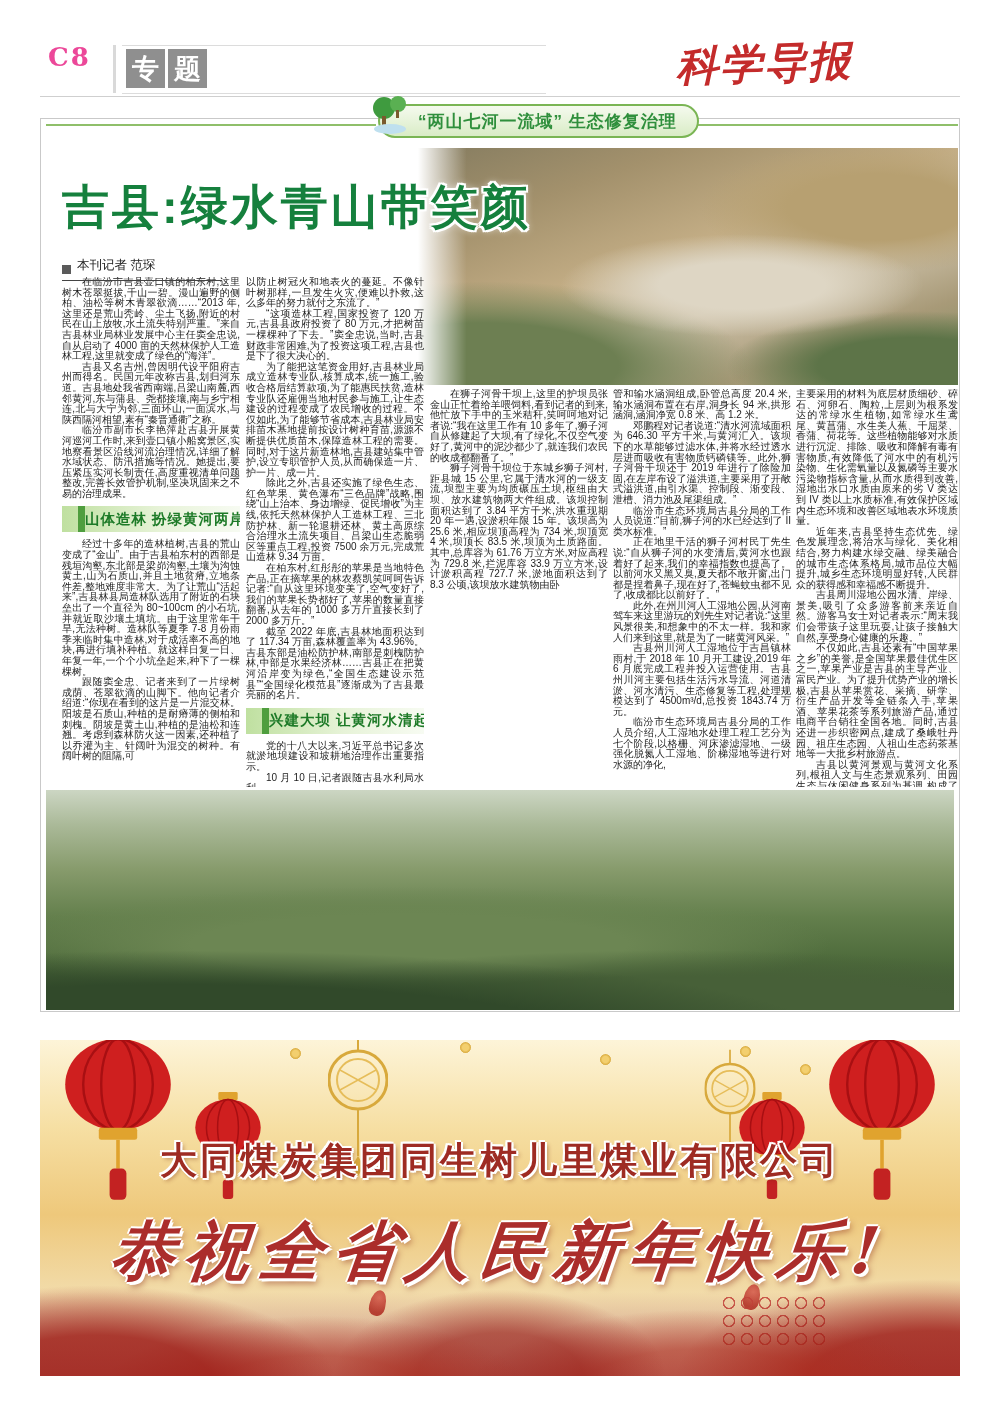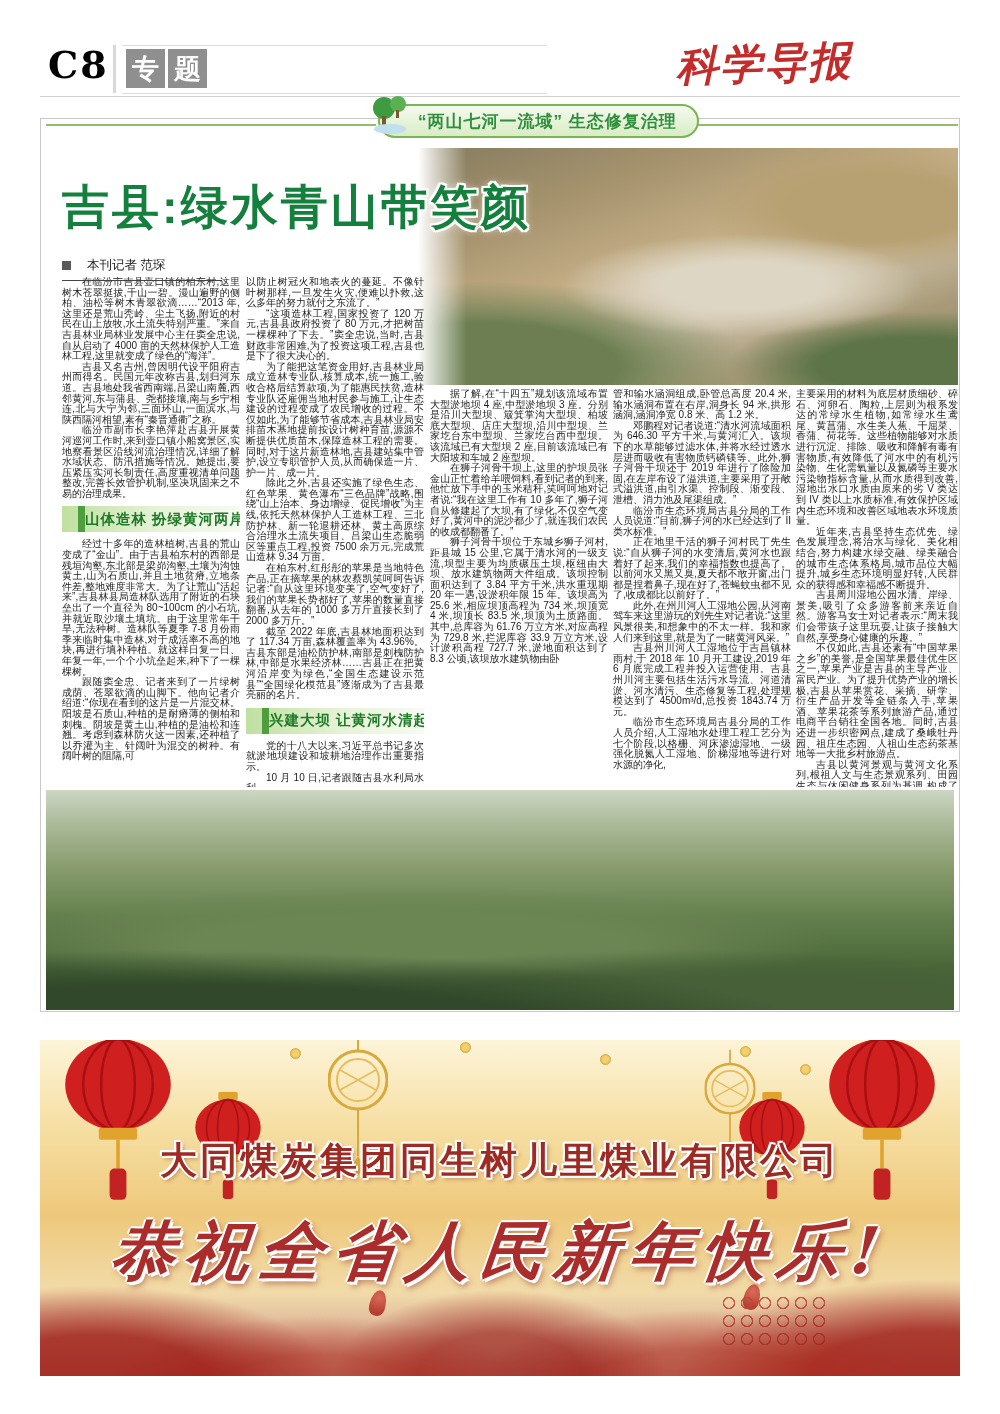--- a/index.html
+++ b/index.html
@@ -9,7 +9,7 @@
 
   
   .pageno{position:absolute;left:48px;top:42px;font-family:"DejaVu Serif",serif;
-          font-weight:bold;font-size:38px;color:#000000;letter-spacing:2px;}
+          font-weight:bold;font-size:26px;color:#ec4899;letter-spacing:2px;}
   .hdr-vline{position:absolute;left:113px;top:45px;width:3px;height:48px;background:#d9d9d9;}
   .hdr-topline{position:absolute;left:122px;top:45px;width:424px;height:1px;background:#dcdcdc;}
   .hdr-botline{position:absolute;left:122px;top:93px;width:424px;height:1px;background:#dcdcdc;}

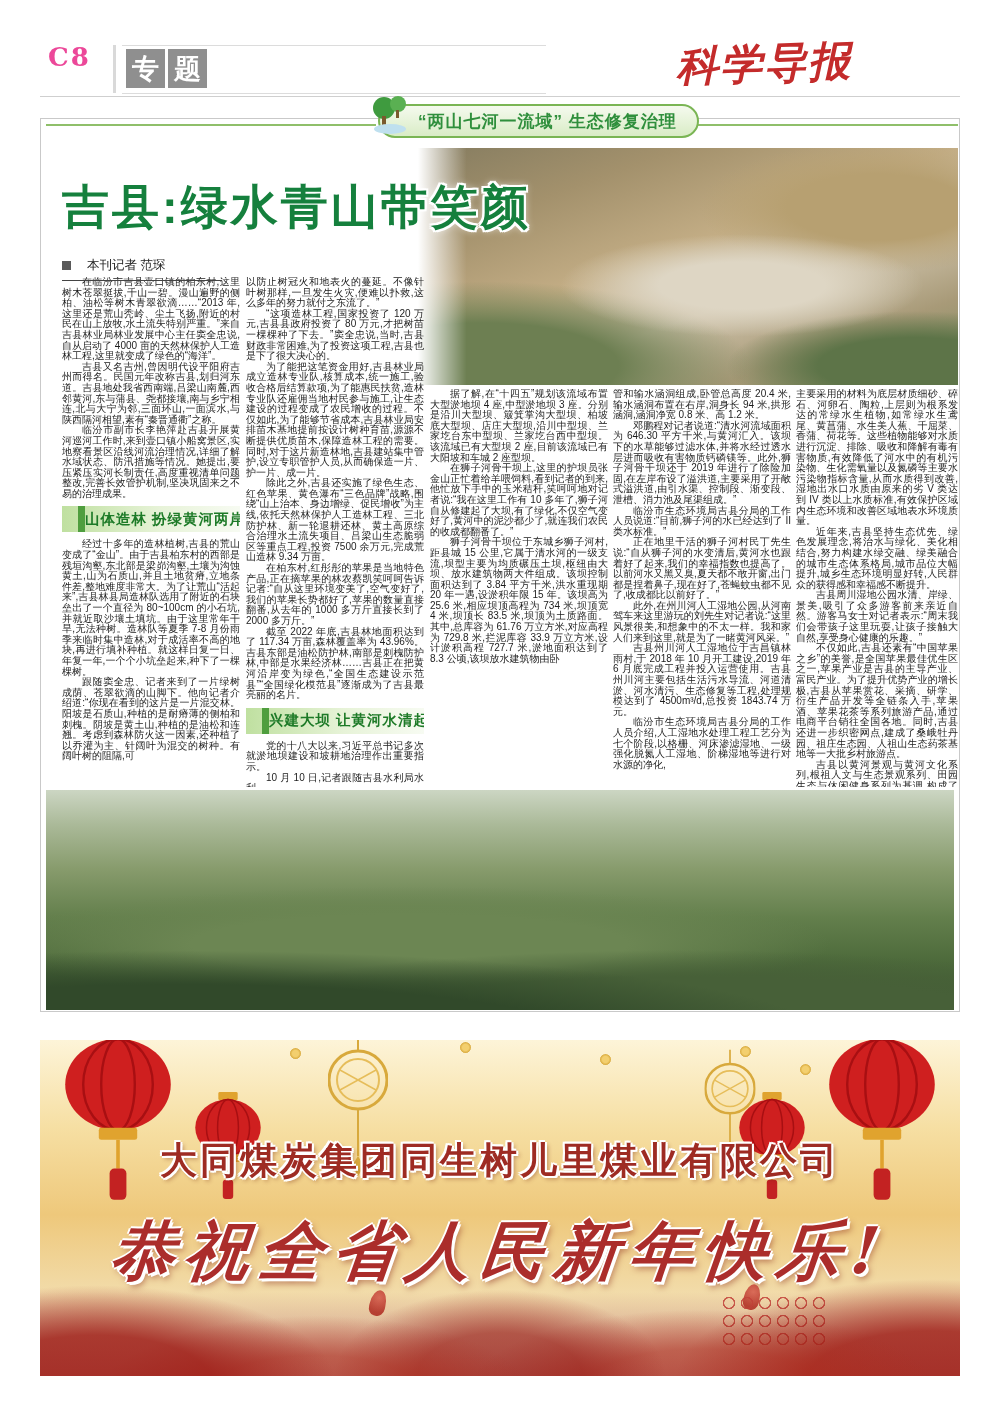--- a/index.html
+++ b/index.html
@@ -53,7 +53,7 @@
      color:#15803d;letter-spacing:3px;
      text-shadow:-2px 0 #fff,2px 0 #fff,0 -2px #fff,0 2px #fff,2px 2px #fff,-2px -2px #fff,
                  2px -2px #fff,-2px 2px #fff,0 0 8px #fff;}
-  .byline{position:absolute;left:62px;top:257px;z-index:6;display:flex;align-items:center;gap:16px;
+  .byline{position:absolute;left:62px;top:257px;z-index:6;display:flex;align-items:flex-end;gap:6px;
      font-size:12.5px;color:#222;border-bottom:1px solid #444;width:160px;padding-bottom:6px;}
   .byline .sq{width:9px;height:9px;background:#5a5a5a;}
 

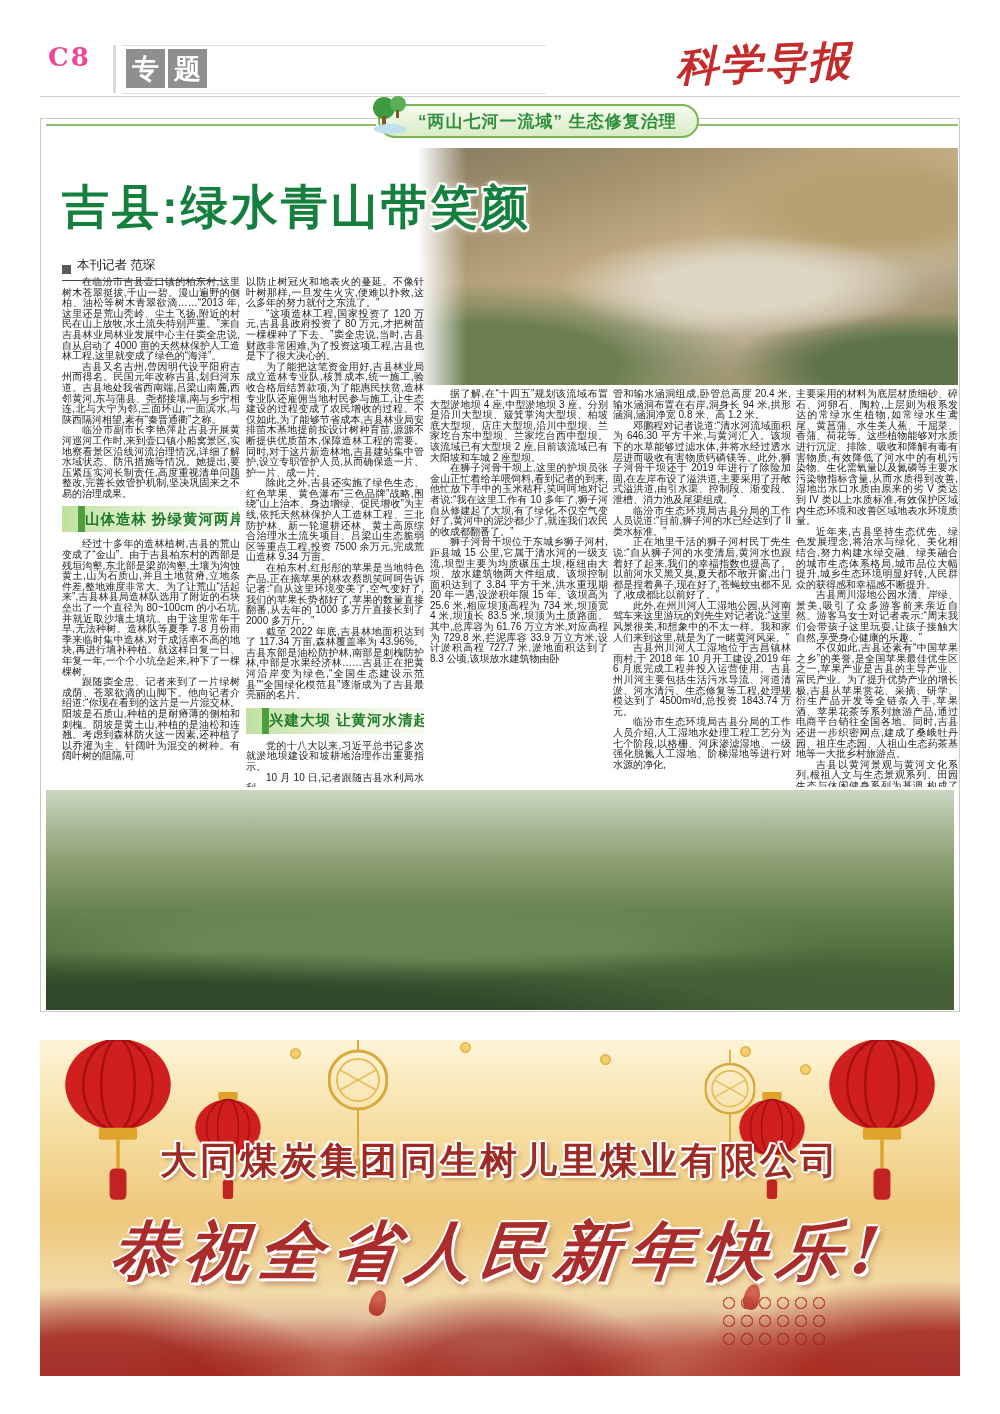--- a/index.html
+++ b/index.html
@@ -180,7 +180,6 @@
   </div>
 
   <div class="col" id="col3" data-name="text-column-3">
-    <p class="ind" data-name="paragraph">据了解,在“十四五”规划该流域布置大型淤地坝 4 座,中型淤地坝 3 座。分别是沿川大型坝、簸箕掌沟大型坝、柏坡底大型坝、店庄大型坝,沿川中型坝、兰家圪台东中型坝、兰家圪台西中型坝。该流域已有大型坝 2 座,目前该流域已有大阳坡和车城 2 座型坝。</p>
     <p class="ind" data-name="paragraph">在狮子河骨干坝上,这里的护坝员张金山正忙着给羊喂饲料,看到记者的到来,他忙放下手中的玉米秸秆,笑呵呵地对记者说:“我在这里工作有 10 多年了,狮子河自从修建起了大坝,有了绿化,不仅空气变好了,黄河中的泥沙都少了,就连我们农民的收成都翻番了。”</p>
     <p class="ind" data-name="paragraph">狮子河骨干坝位于东城乡狮子河村,距县城 15 公里,它属于清水河的一级支流,坝型主要为均质碾压土坝,枢纽由大坝、放水建筑物两大件组成。该坝控制面积达到了 3.84 平方千米,洪水重现期 20 年一遇,设淤积年限 15 年。该坝高为 25.6 米,相应坝顶高程为 734 米,坝顶宽 4 米,坝顶长 83.5 米,坝顶为土质路面。其中,总库容为 61.76 万立方米,对应高程为 729.8 米,拦泥库容 33.9 万立方米,设计淤积高程 727.7 米,淤地面积达到了 8.3 公顷,该坝放水建筑物由卧</p>
   </div>

